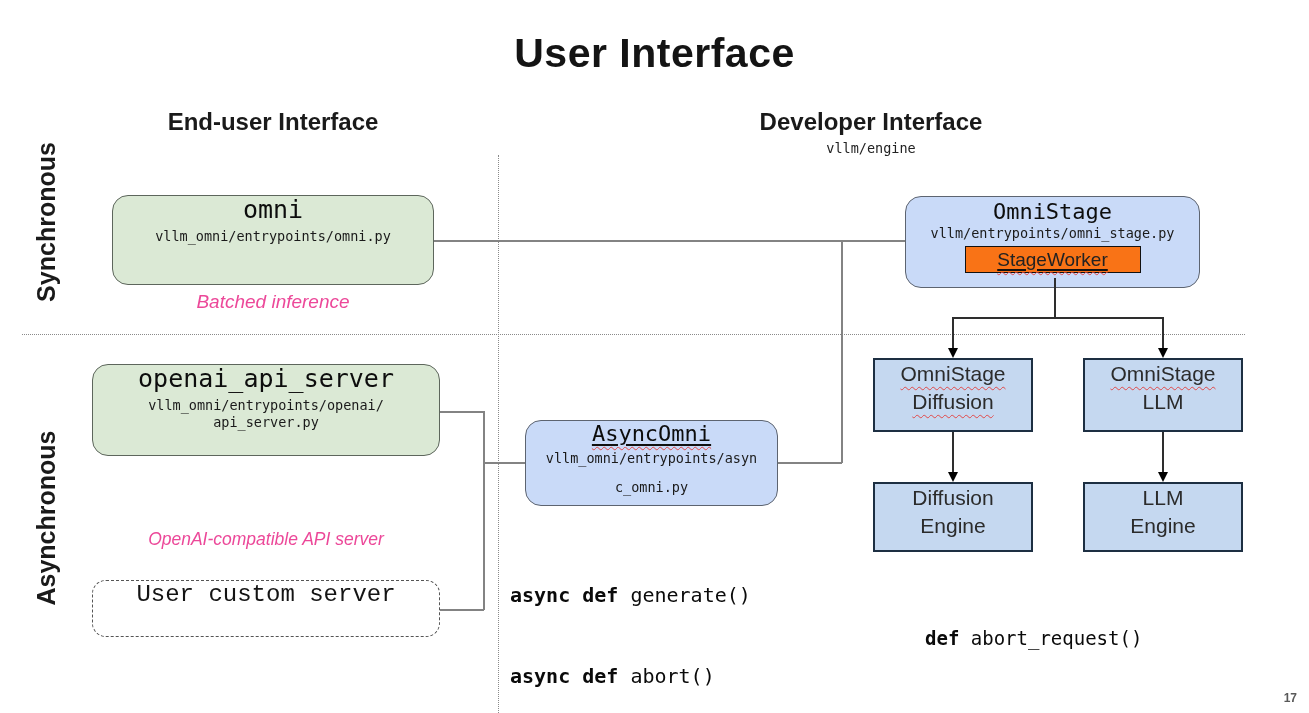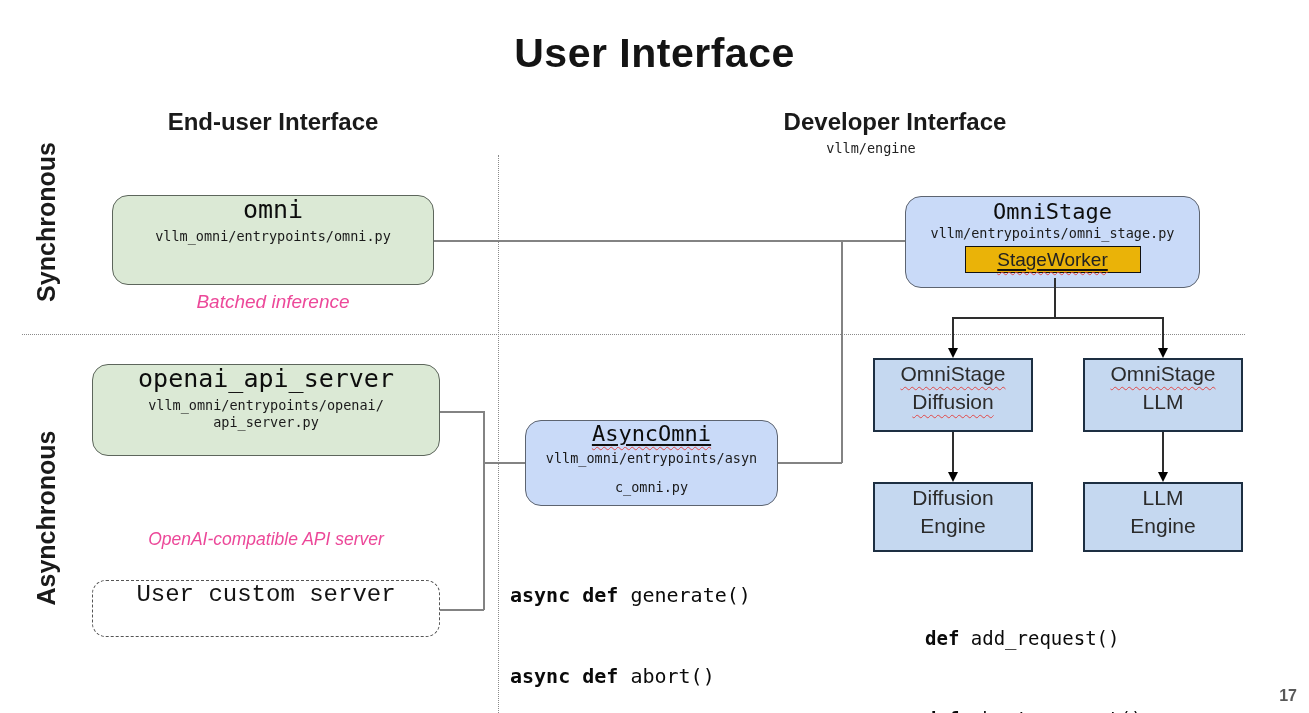--- a/index.html
+++ b/index.html
@@ -82,7 +82,7 @@
 
   <div class="abs col-title center-text" style="left:112px; width:322px; top:108px;">End-user Interface</div>
 
-  <div class="abs col-title center-text" style="left:734px; width:322px; top:108px;">Developer Interface</div>
+  <div class="abs col-title center-text" style="left:710px; width:322px; top:108px;">Developer Interface</div>
   <div class="abs col-sub mono center-text" style="left:710px; width:322px; top:140px;">vllm/engine</div>
 
   <div class="abs dotted-v" style="left:498px; top:155px; height:558px; width:0;"></div>

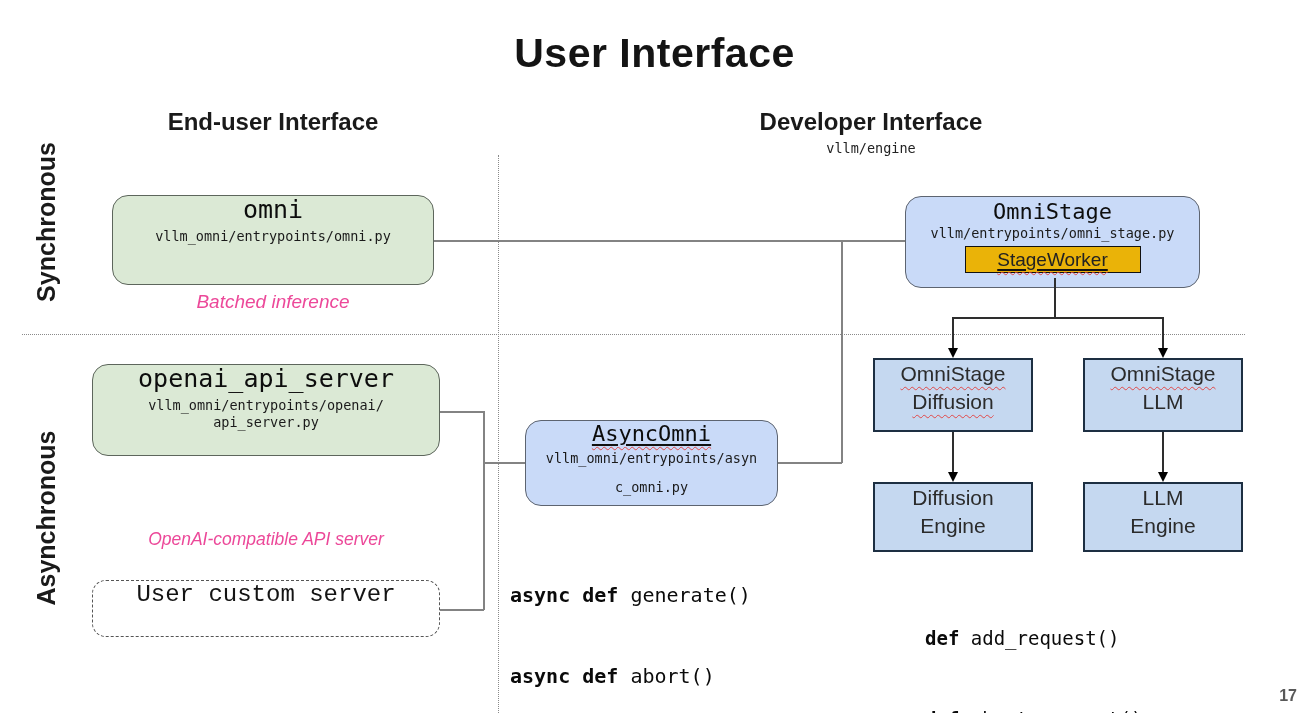--- a/index.html
+++ b/index.html
@@ -38,7 +38,7 @@
 
   .worker-box {
     box-sizing:border-box; margin-top:4px; width:176px; height:27px;
-    background:#eab308; border:1.5px solid #111;
+    background:#f97316; border:1.5px solid #111;
     display:flex; align-items:center; justify-content:center;
     font-size:19px; color:#222;
   }

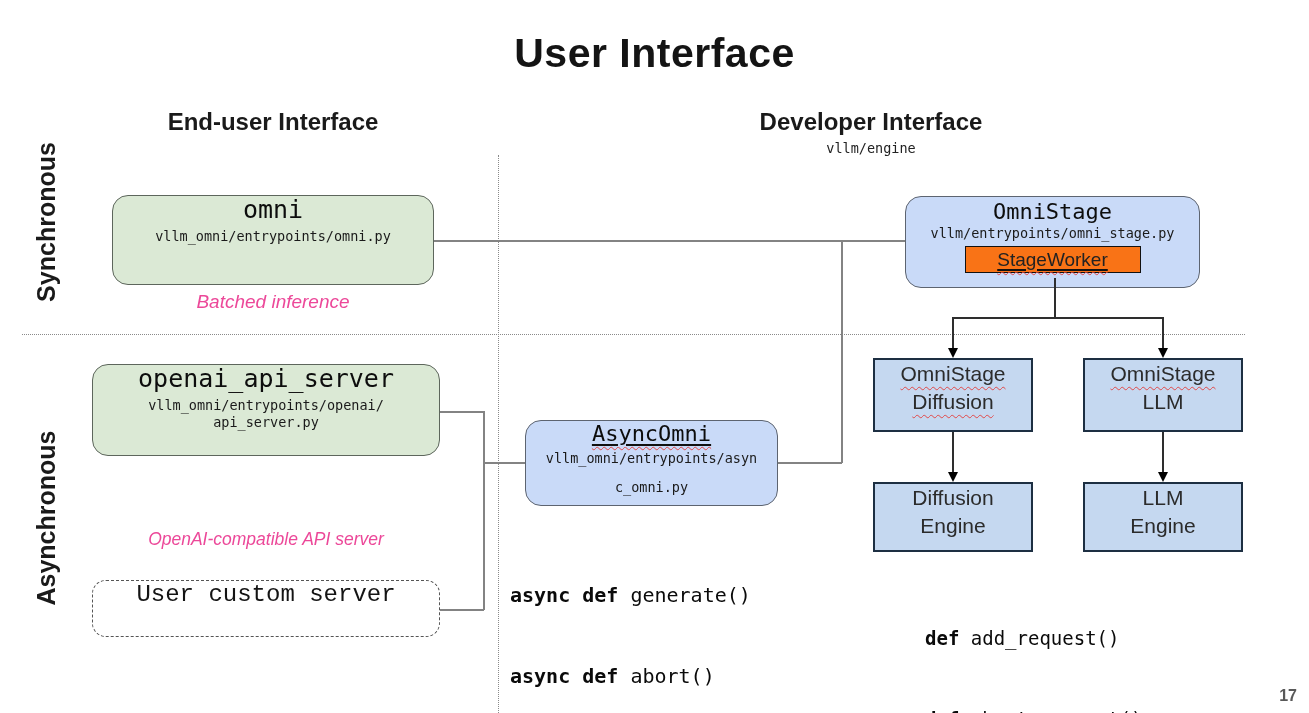--- a/index.html
+++ b/index.html
@@ -171,7 +171,6 @@
   </div>
 
   <div class="abs mono code-sm" style="left:925px; top:571px;">
-    <div><span class="kw">def</span><span> add_request()</span></div>
     <div><span class="kw">def</span><span> abort_request()</span></div>
     
   </div>

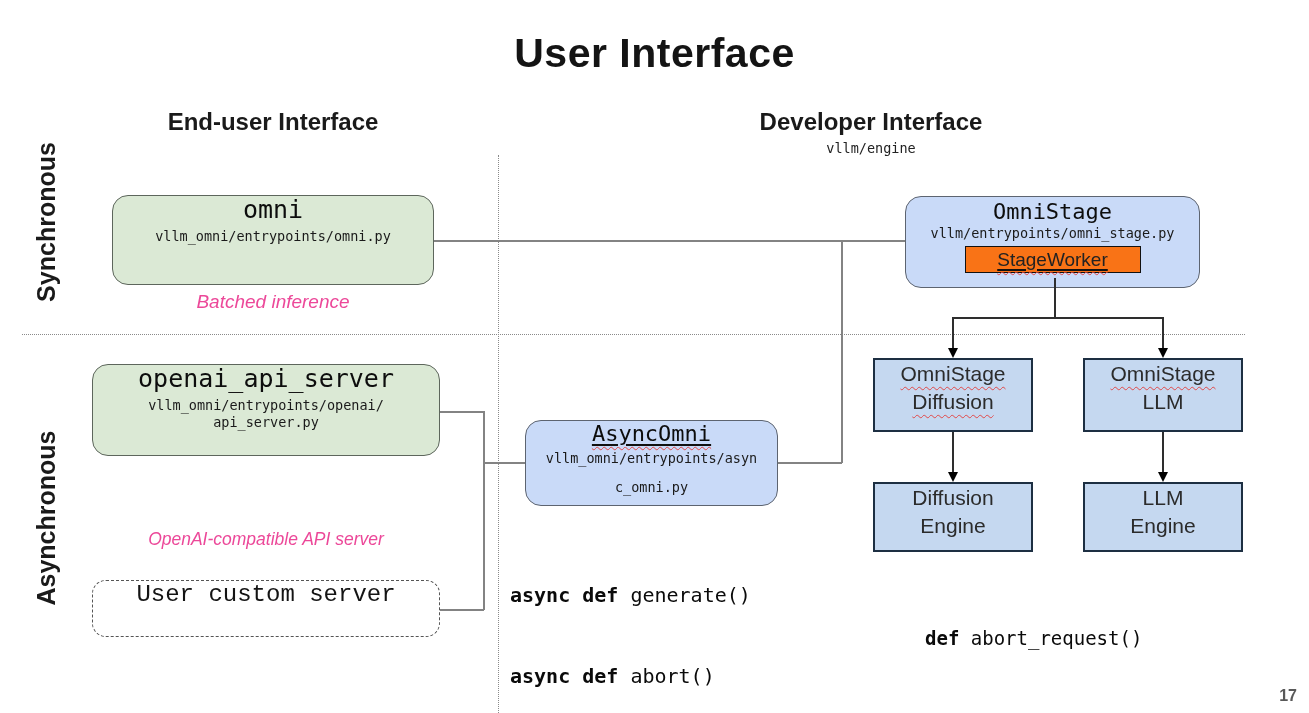--- a/index.html
+++ b/index.html
@@ -68,7 +68,7 @@
   .code-sm { font-size:19px; line-height:27px; color:#0a0a0a; white-space:pre; }
   .kw { font-weight:bold; }
 
-  .page-num { font-size:16px; font-weight:bold; color:#595959; }
+  .page-num { font-size:12px; font-weight:bold; color:#595959; }
 </style>
 </head>
 <body>

